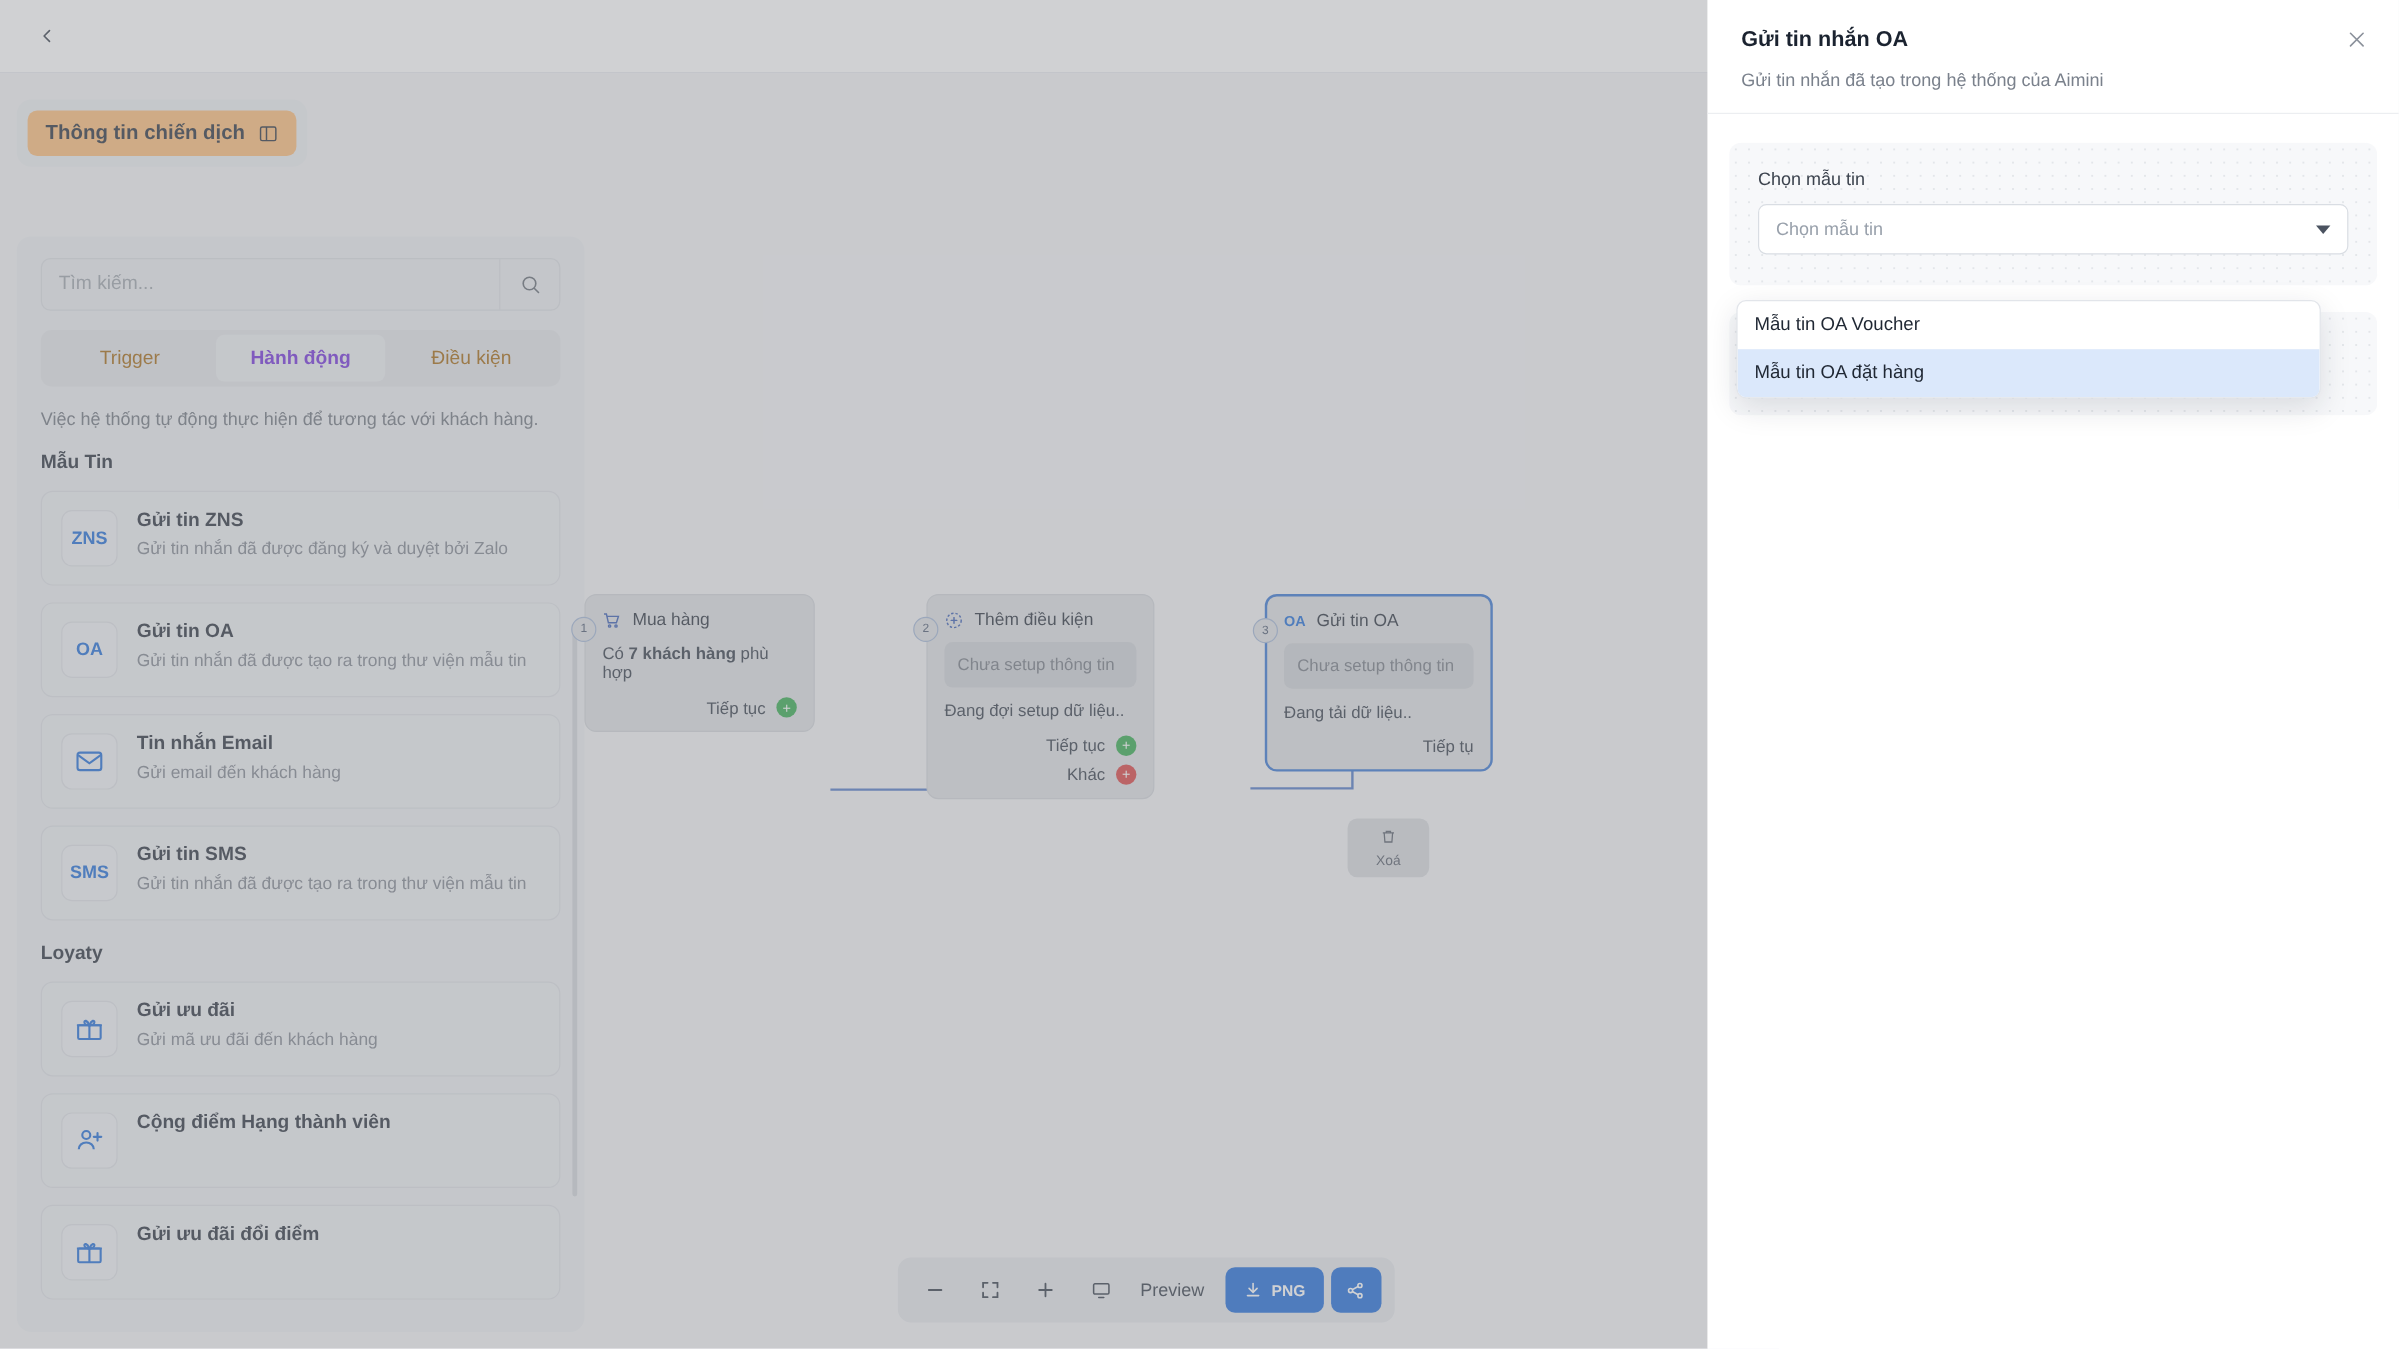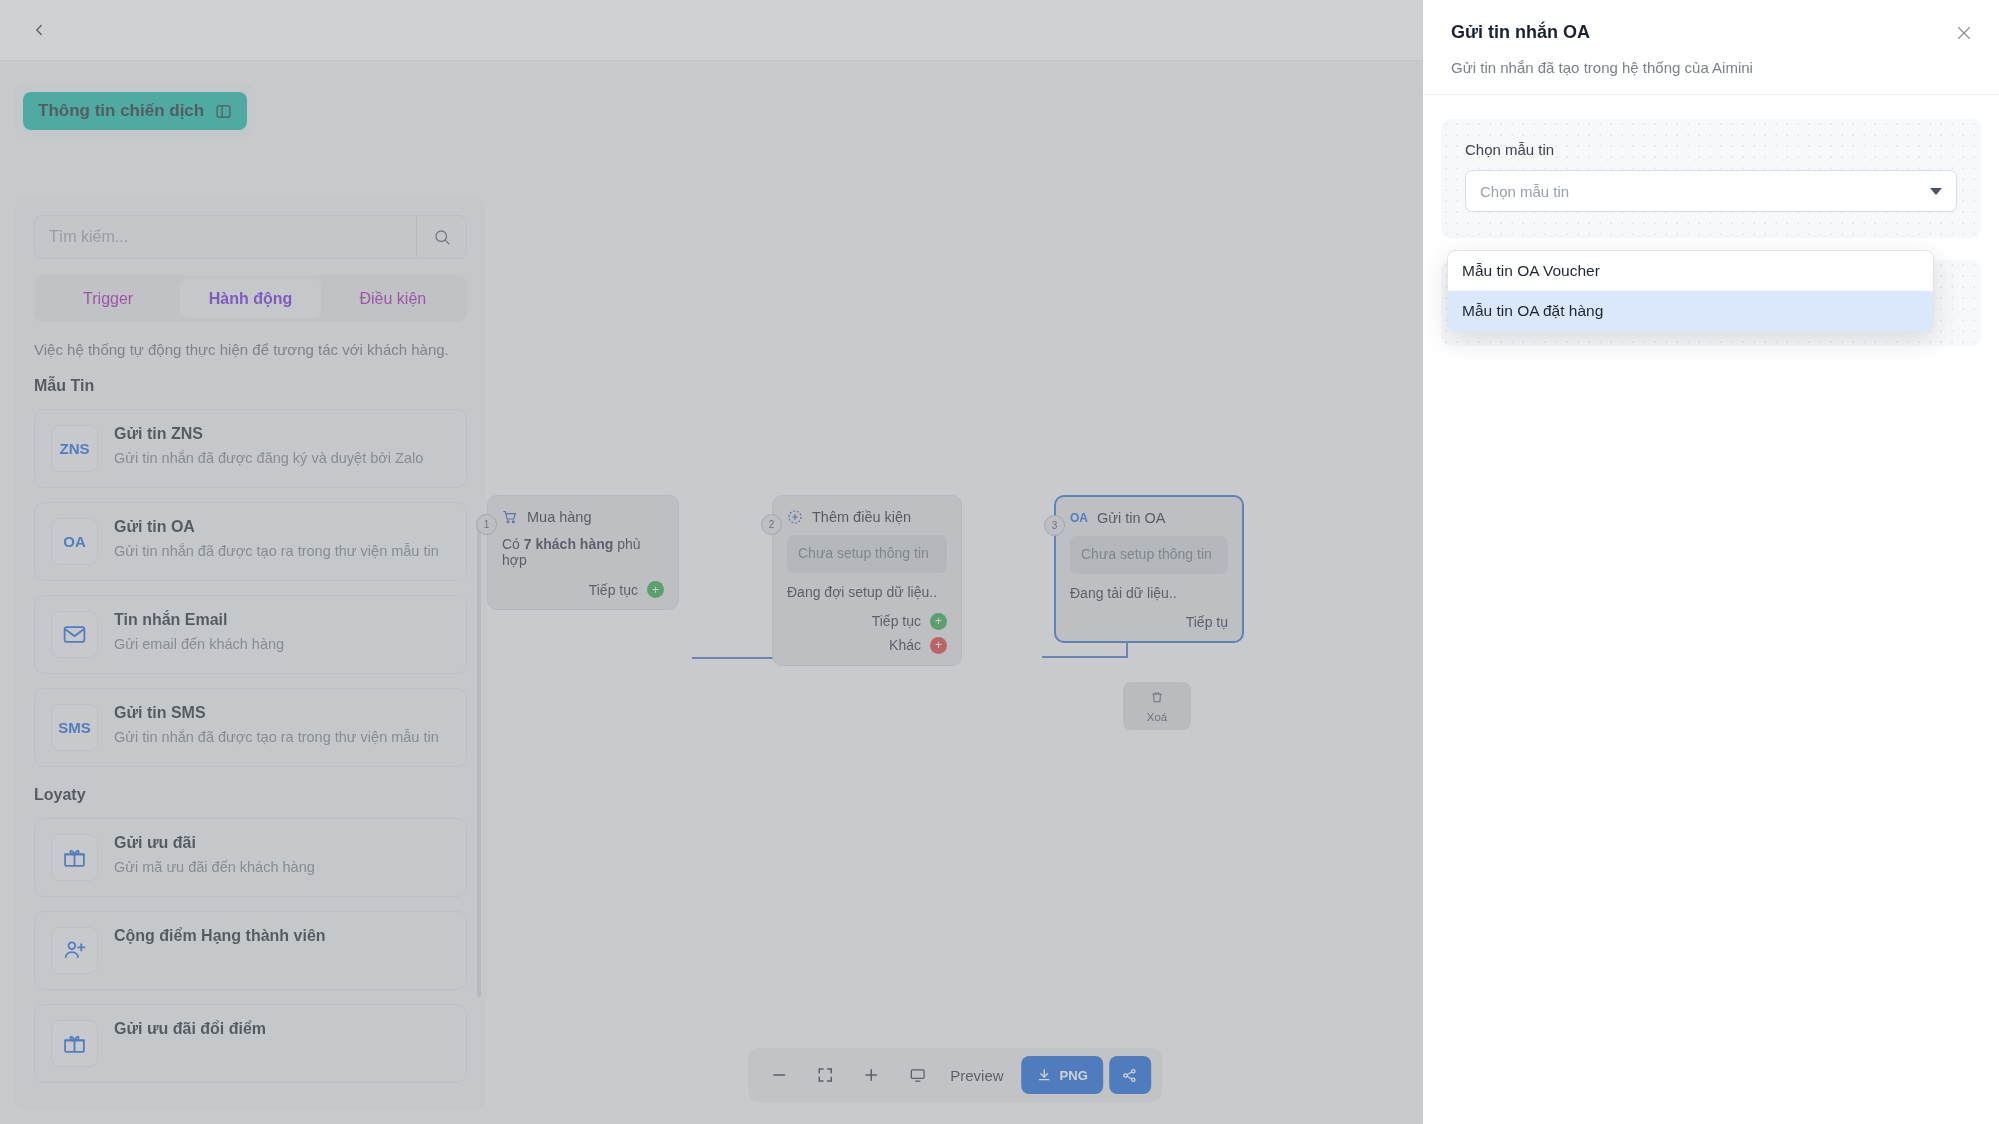--- a/index.html
+++ b/index.html
@@ -32,7 +32,7 @@
     background: #eceef1; border-radius: 12px; padding: 9px;
   }
   .campaign-chip {
-    background: #14b8a6; border-radius: 8px;
+    background: #fdba74; border-radius: 8px;
     padding: 9px 15px; display: flex; align-items: center; gap: 11px;
     font-size: 17px; font-weight: 700; color: #1f2733;
   }

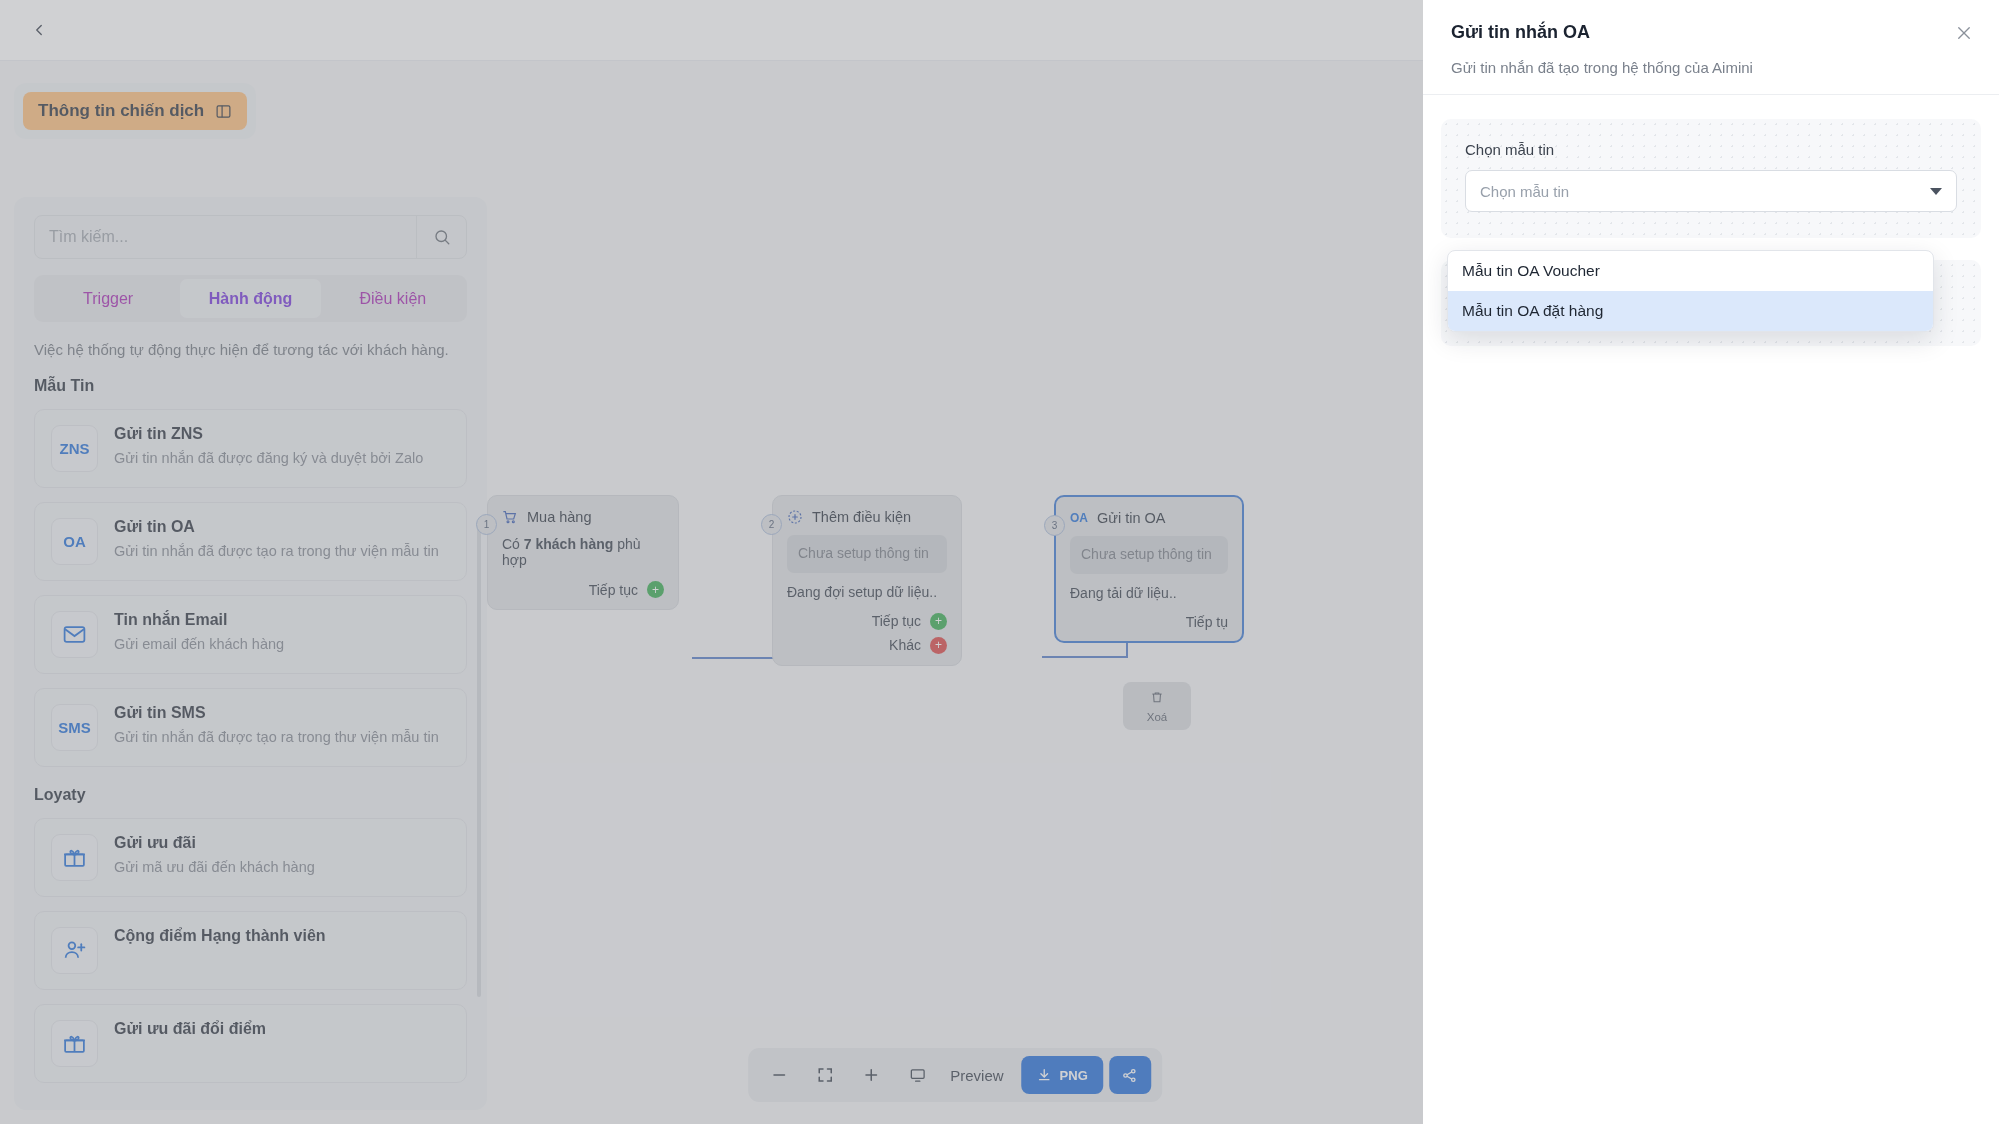--- a/index.html
+++ b/index.html
@@ -64,7 +64,7 @@
   }
   .tab {
     flex: 1; display: flex; align-items: center; justify-content: center;
-    border-radius: 7px; font-size: 16px; color: #a21caf;
+    border-radius: 7px; font-size: 16px; color: #a16207;
   }
   .tab.active { background: #eceef1; color: #6d28d9; font-weight: 700; }
 

